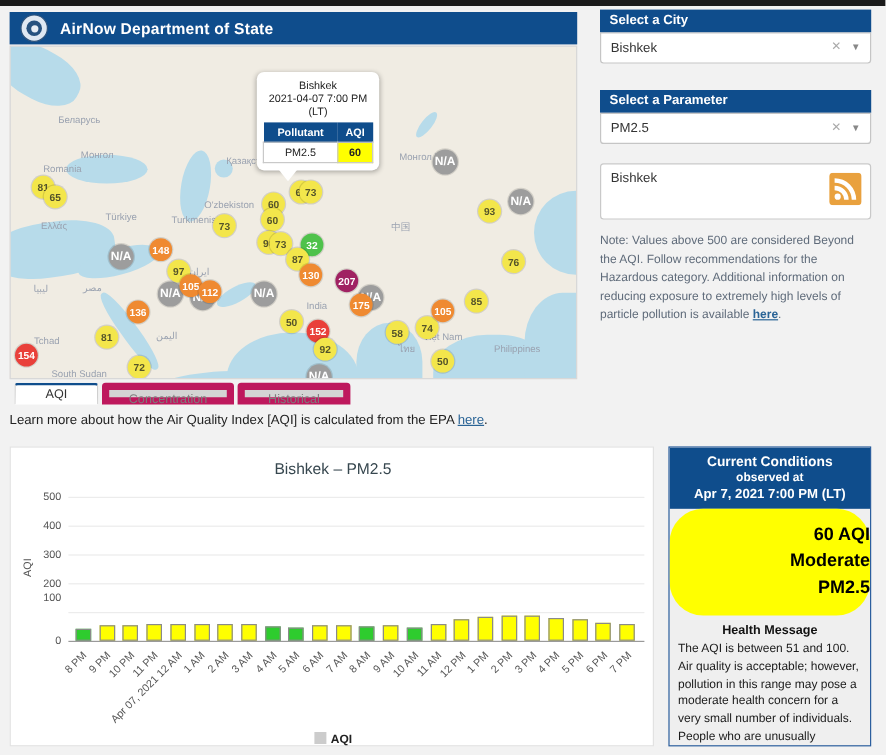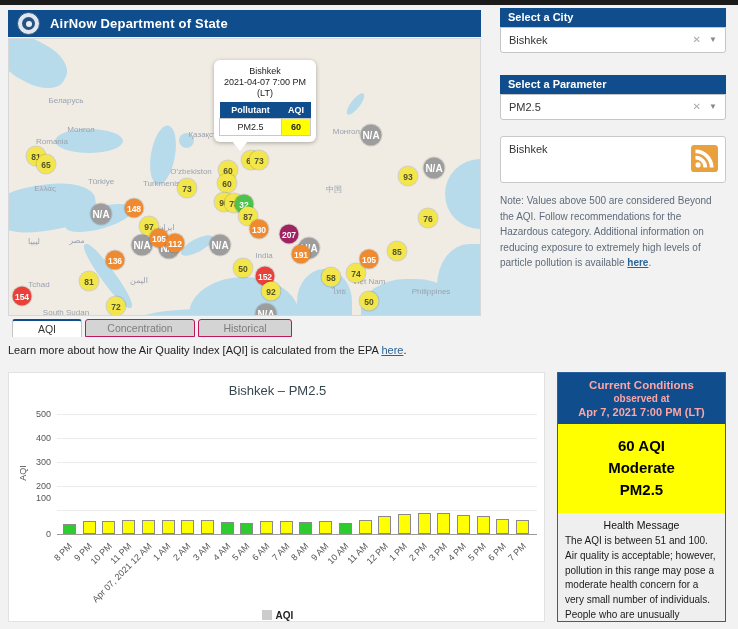--- a/index.html
+++ b/index.html
@@ -171,7 +171,7 @@
       <div class="marker moderate" style="left: 218px; top: 144px;">60</div>
       <div class="marker moderate" style="left: 215px; top: 163px;">96</div>
       <div class="marker moderate" style="left: 225px; top: 164px;">73</div>
-      <div class="marker good" style="left: 235px; top: 165px;">32</div>
+      <div class="marker good" style="left: 251px; top: 165px;">32</div>
       <div class="marker moderate" style="left: 239px; top: 177px;">87</div>
       <div class="marker usg" style="left: 250px; top: 190px;">130</div>
       <div class="marker very_unhealthy" style="left: 280px; top: 195px;">207</div>

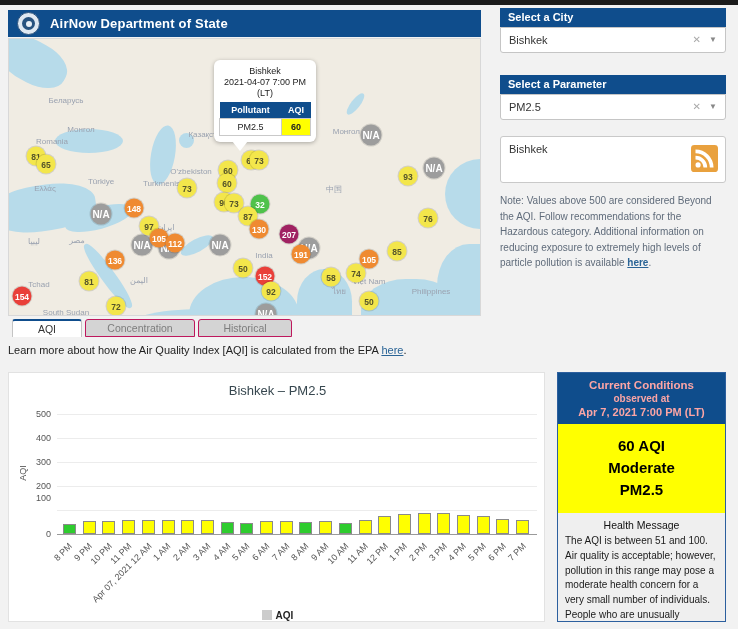--- a/index.html
+++ b/index.html
@@ -175,7 +175,7 @@
       <div class="marker moderate" style="left: 239px; top: 177px;">87</div>
       <div class="marker usg" style="left: 250px; top: 190px;">130</div>
       <div class="marker very_unhealthy" style="left: 280px; top: 195px;">207</div>
-      <div class="marker usg" style="left: 292px; top: 215px;">191</div>
+      <div class="marker usg" style="left: 292px; top: 215px;">175</div>
       <div class="marker moderate" style="left: 234px; top: 229px;">50</div>
       <div class="marker unhealthy" style="left: 256px; top: 237px;">152</div>
       <div class="marker moderate" style="left: 262px; top: 252px;">92</div>

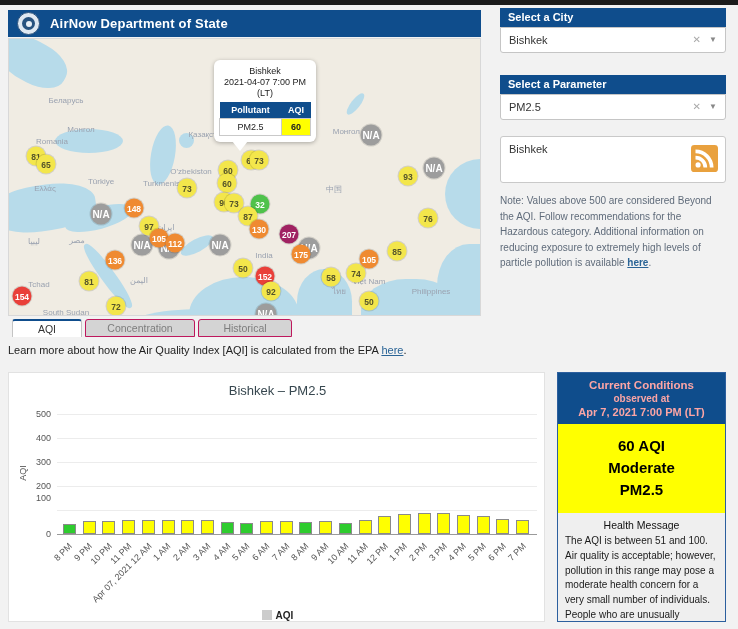--- a/index.html
+++ b/index.html
@@ -51,7 +51,7 @@
   .tab{height:18px;line-height:17px;text-align:center;font-size:10.5px;border-radius:3px 3px 0 0;
     box-sizing:border-box;cursor:pointer;}
   .tab.active{width:70px;background:#fff;color:#333;border:1px solid #c4c4c4;border-top:2px solid #0f4d8c;border-bottom:none;}
-  .tab.inactive{background:#d4d4d4;color:#7d7d7d;border:1px solid #be185d;}
+  .tab.inactive{background:#d4d4d4;color:#7d7d7d;border:6px solid #be185d;}
   .tab.t2{width:110px;} .tab.t3{width:94px;}
 
   #learn-more{left:8px;top:344px;font-size:11px;color:#222;}

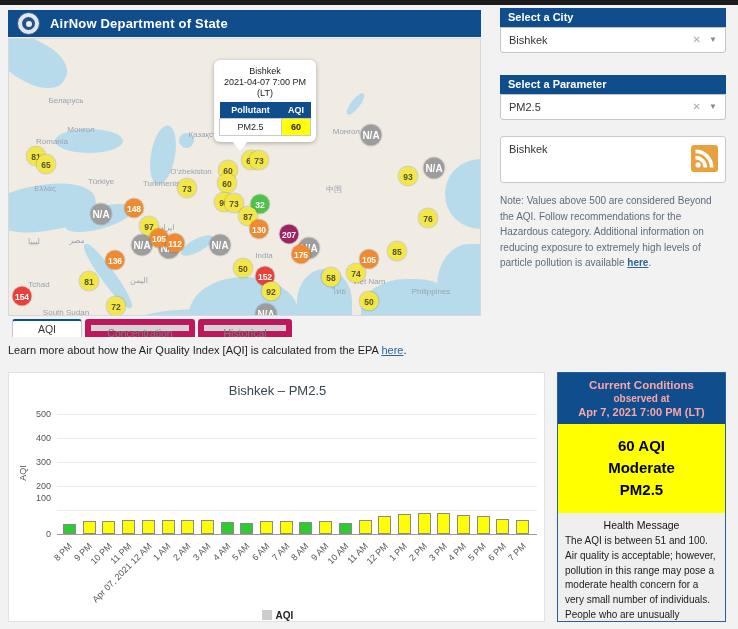--- a/index.html
+++ b/index.html
@@ -72,7 +72,7 @@
 
   
   #cc-panel{left:557px;top:372px;width:169px;height:250px;background:#efefef;border:1px solid #2c5f9e;box-sizing:border-box;overflow:hidden;}
-  #cc-header{background:#0f4d8c;color:#fca5a5;text-align:center;padding:6px 2px 6px 2px;}
+  #cc-header{background:#0f4d8c;color:#ffffff;text-align:center;padding:6px 2px 6px 2px;}
   #cc-header .l1{font-size:11.5px;font-weight:bold;}
   #cc-header .l2{font-size:10px;font-weight:bold;margin-top:2px;}
   #cc-header .l3{font-size:11px;font-weight:bold;margin-top:2px;}

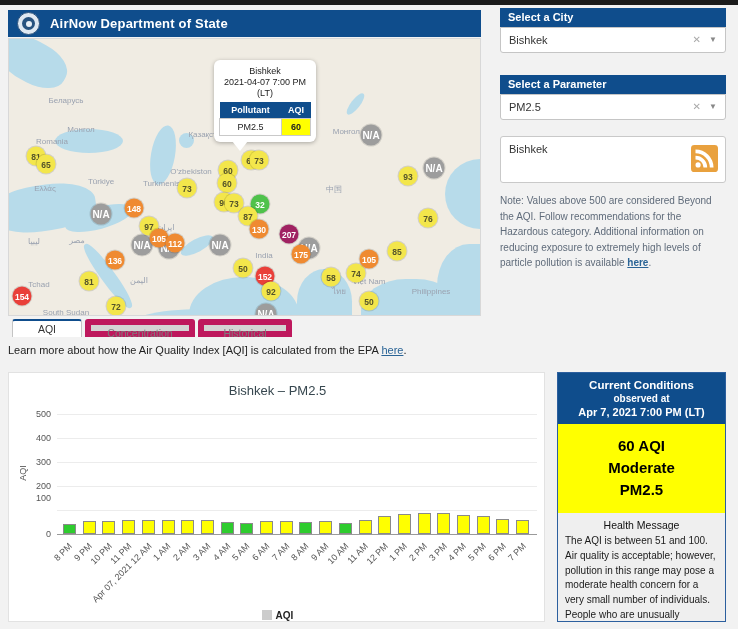--- a/index.html
+++ b/index.html
@@ -76,7 +76,7 @@
   #cc-header .l1{font-size:11.5px;font-weight:bold;}
   #cc-header .l2{font-size:10px;font-weight:bold;margin-top:2px;}
   #cc-header .l3{font-size:11px;font-weight:bold;margin-top:2px;}
-  #cc-aqi{background:#ffff00;color:#000;text-align:center;padding:11px 0 12px 0;}
+  #cc-aqi{background:#ffff00;color:#000;text-align:right;padding:11px 0 12px 0;border-radius:28px;}
   #cc-aqi div{font-size:15px;font-weight:bold;line-height:22px;}
   #cc-health-heading{text-align:center;font-size:10.5px;font-weight:normal;color:#111;margin:6px 0 3px 0;}
   #cc-health-text{font-size:10px;color:#1a1a1a;line-height:1.48;padding:0 7px;}

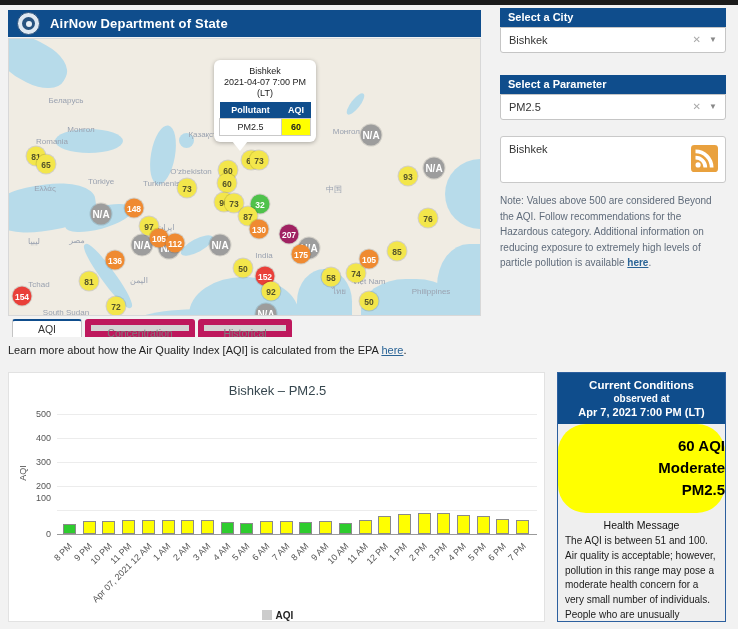--- a/index.html
+++ b/index.html
@@ -78,7 +78,7 @@
   #cc-header .l3{font-size:11px;font-weight:bold;margin-top:2px;}
   #cc-aqi{background:#ffff00;color:#000;text-align:right;padding:11px 0 12px 0;border-radius:28px;}
   #cc-aqi div{font-size:15px;font-weight:bold;line-height:22px;}
-  #cc-health-heading{text-align:center;font-size:10.5px;font-weight:normal;color:#111;margin:6px 0 3px 0;}
+  #cc-health-heading{text-align:center;font-size:10.5px;font-weight:bold;color:#111;margin:6px 0 3px 0;}
   #cc-health-text{font-size:10px;color:#1a1a1a;line-height:1.48;padding:0 7px;}
 
   

